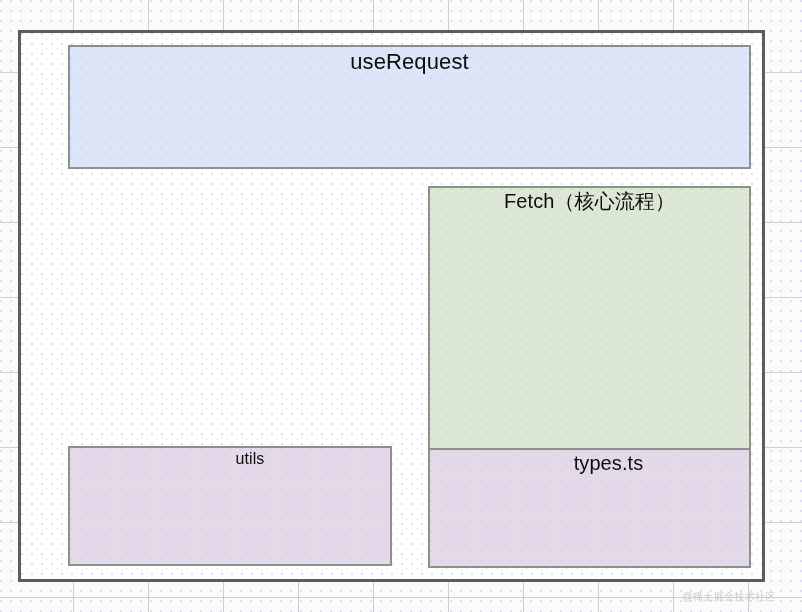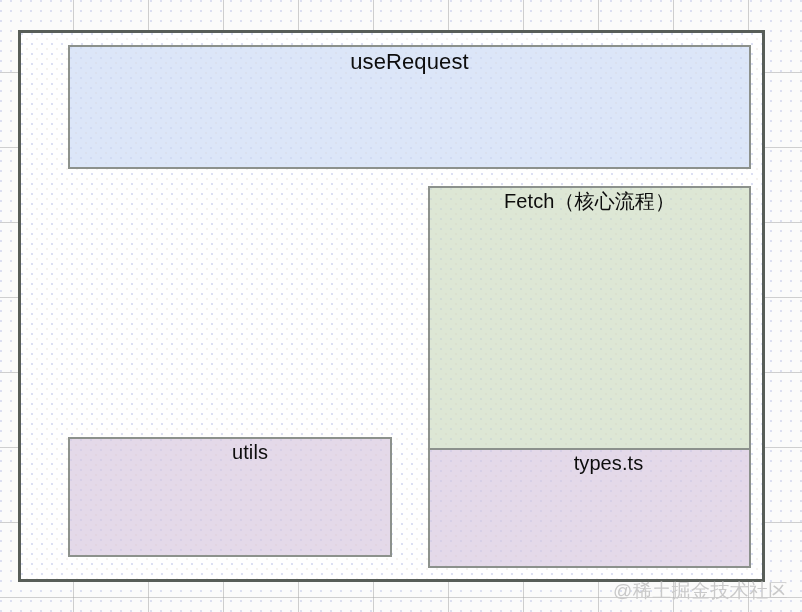--- a/index.html
+++ b/index.html
@@ -99,10 +99,10 @@
   }
 
   #node-utils {
-    left: 47px;  top: 404px;
+    left: 47px;  top: 413px;
     width: 324px; height: 120px;
     background-color: #e4d9e9;
-    font-size: 20px;
+    font-size: 16px;
     padding-left: 40px;
   }
 

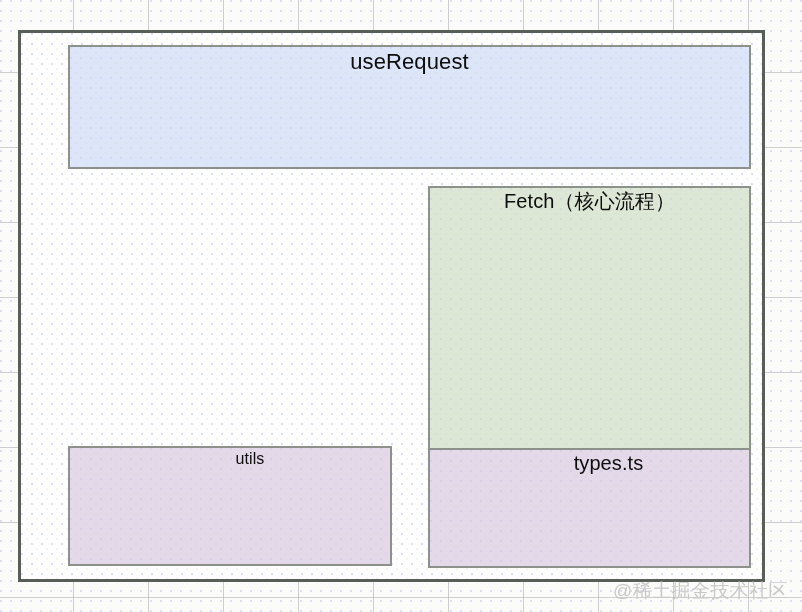--- a/index.html
+++ b/index.html
@@ -117,9 +117,9 @@
   
   #watermark {
     position: absolute;
-    right: 14px;
+    right: 26px;
     bottom: 8px;
-    font-size: 19px;
+    font-size: 10px;
     color: #c9c9c9;
     letter-spacing: 0.4px;
     white-space: nowrap;

